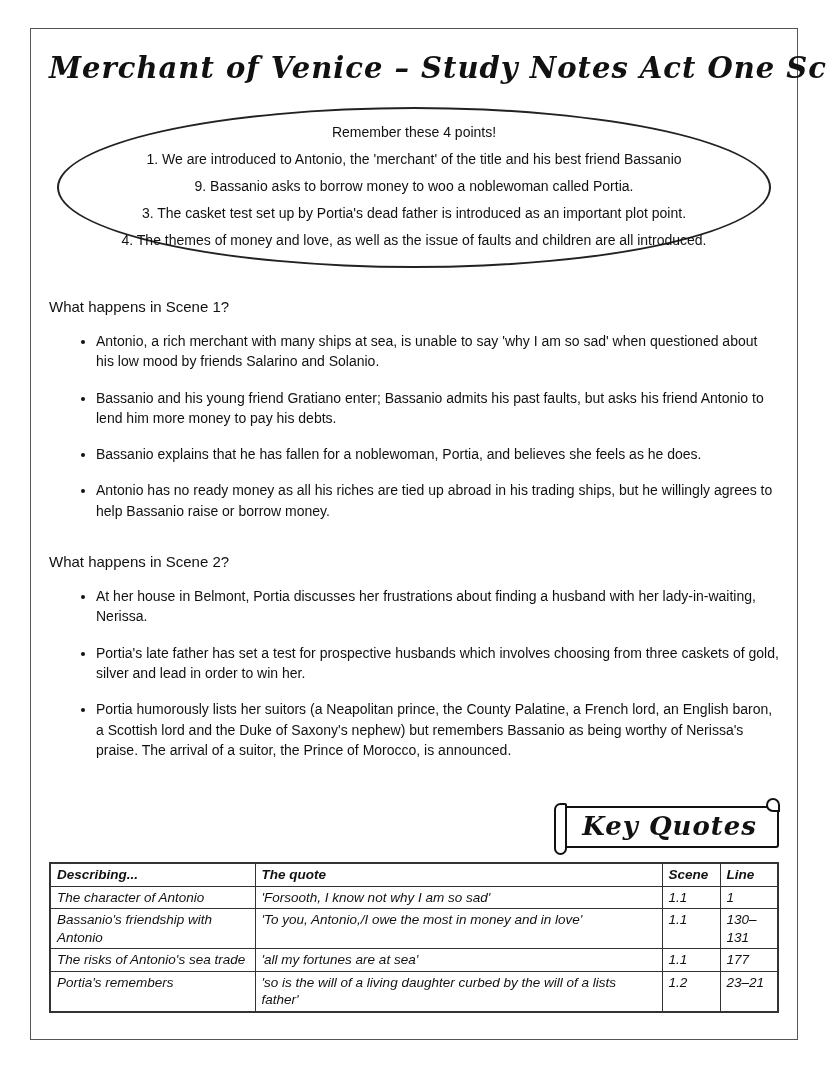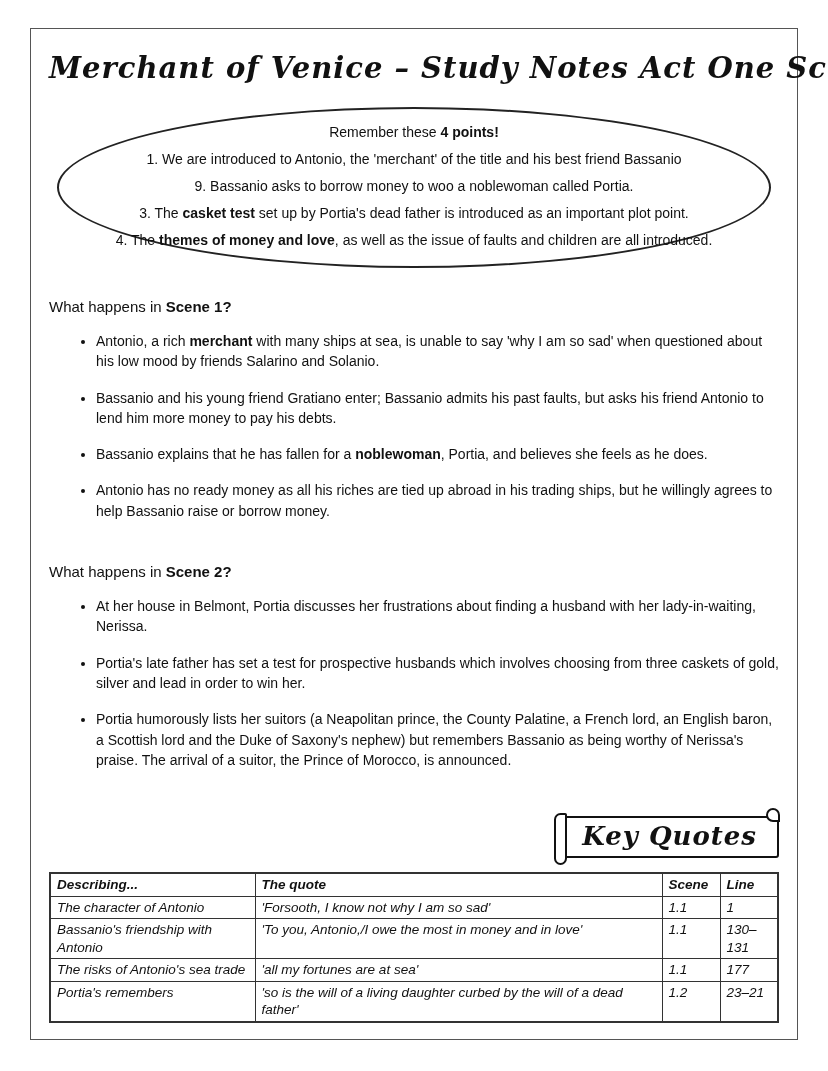--- a/index.html
+++ b/index.html
@@ -25,7 +25,7 @@
   }
   .oval p { margin:0 0 11px 0; }
   .oval p:last-child { margin-bottom:0; }
-  .b { font-weight:bold; }
+  .b { font-weight:normal; }
   .section-heading { font-size:15px; font-weight:normal; margin:30px 0 0 0; }
   .section-heading.scene2 { margin-top:42px; }
   ul.bullets {

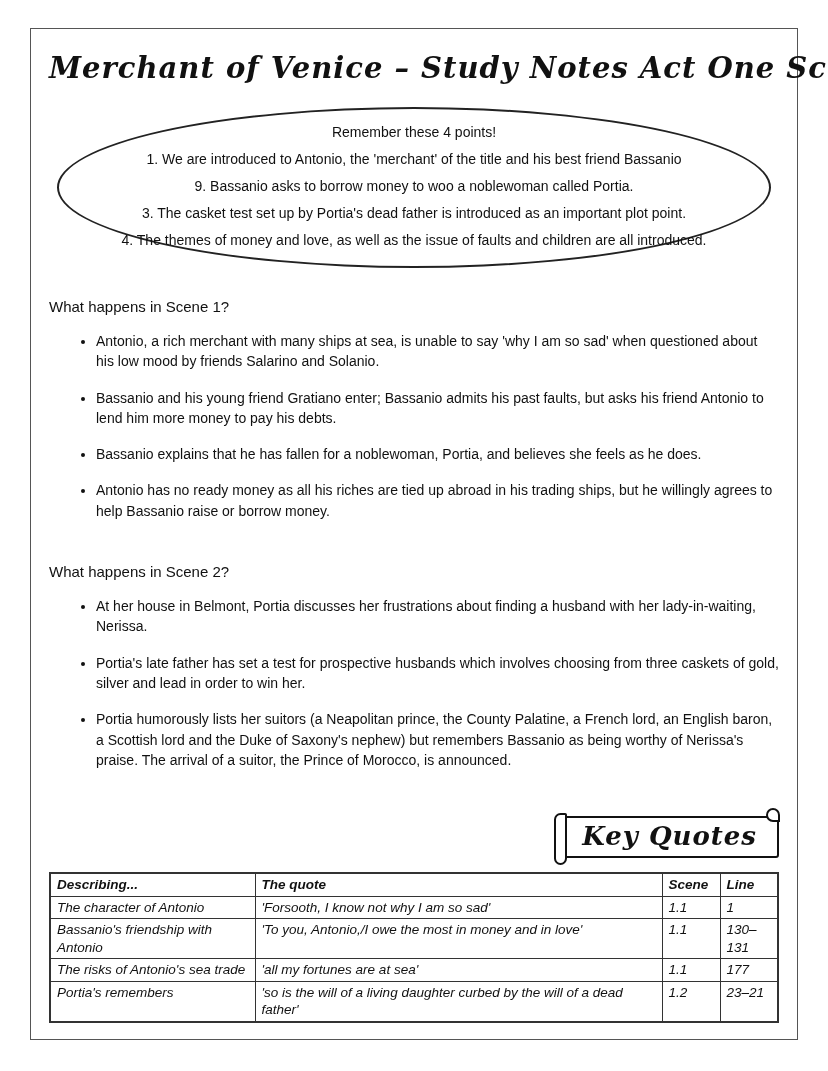--- a/index.html
+++ b/index.html
@@ -27,7 +27,7 @@
   .oval p:last-child { margin-bottom:0; }
   .b { font-weight:normal; }
   .section-heading { font-size:15px; font-weight:normal; margin:30px 0 0 0; }
-  .section-heading.scene2 { margin-top:42px; }
+  .section-heading.scene2 { margin-top:32px; }
   ul.bullets {
     margin:16px 0 0 0; padding-left:47px; font-size:14px; line-height:1.45;
     list-style:disc outside;

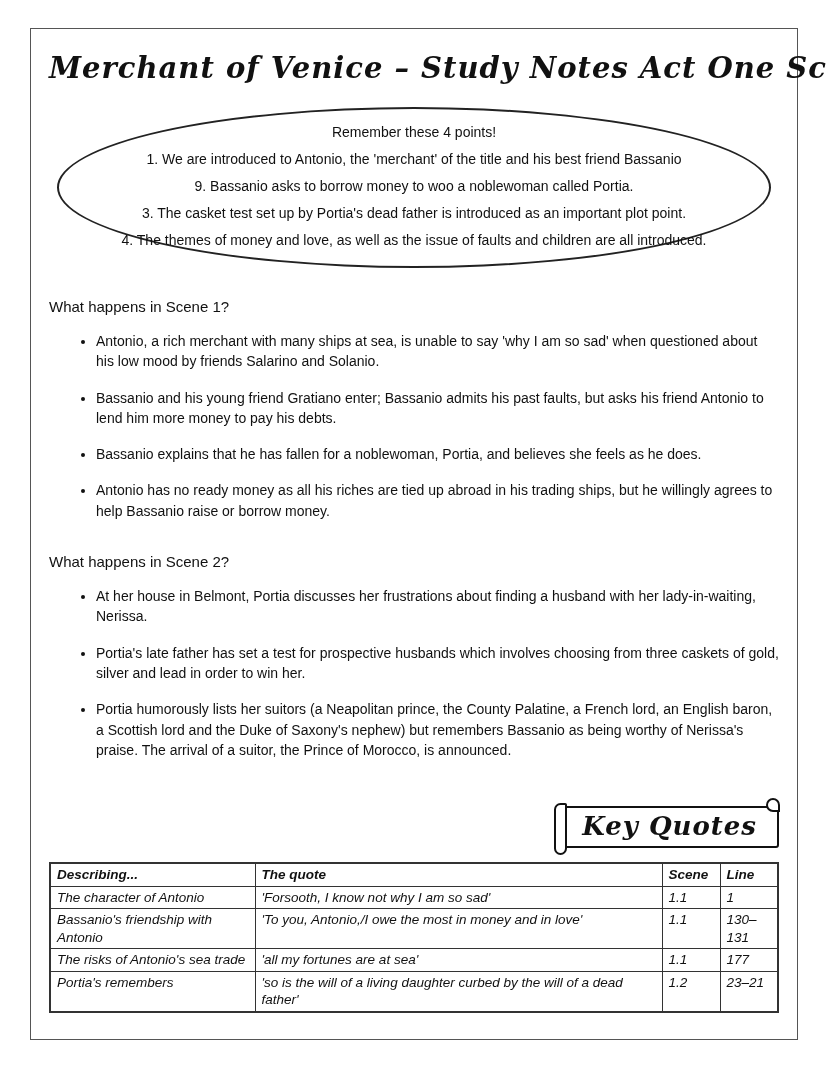--- a/index.html
+++ b/index.html
@@ -137,7 +137,7 @@
       </tr>
       <tr>
         <td>Portia's remembers</td>
-        <td>'so is the will of a living daughter curbed by the will of a dead father'</td>
+        <td>'so is the will of a living daughter curbed by the will of a lists father'</td>
         <td>1.2</td>
         <td>23–21</td>
       </tr>

